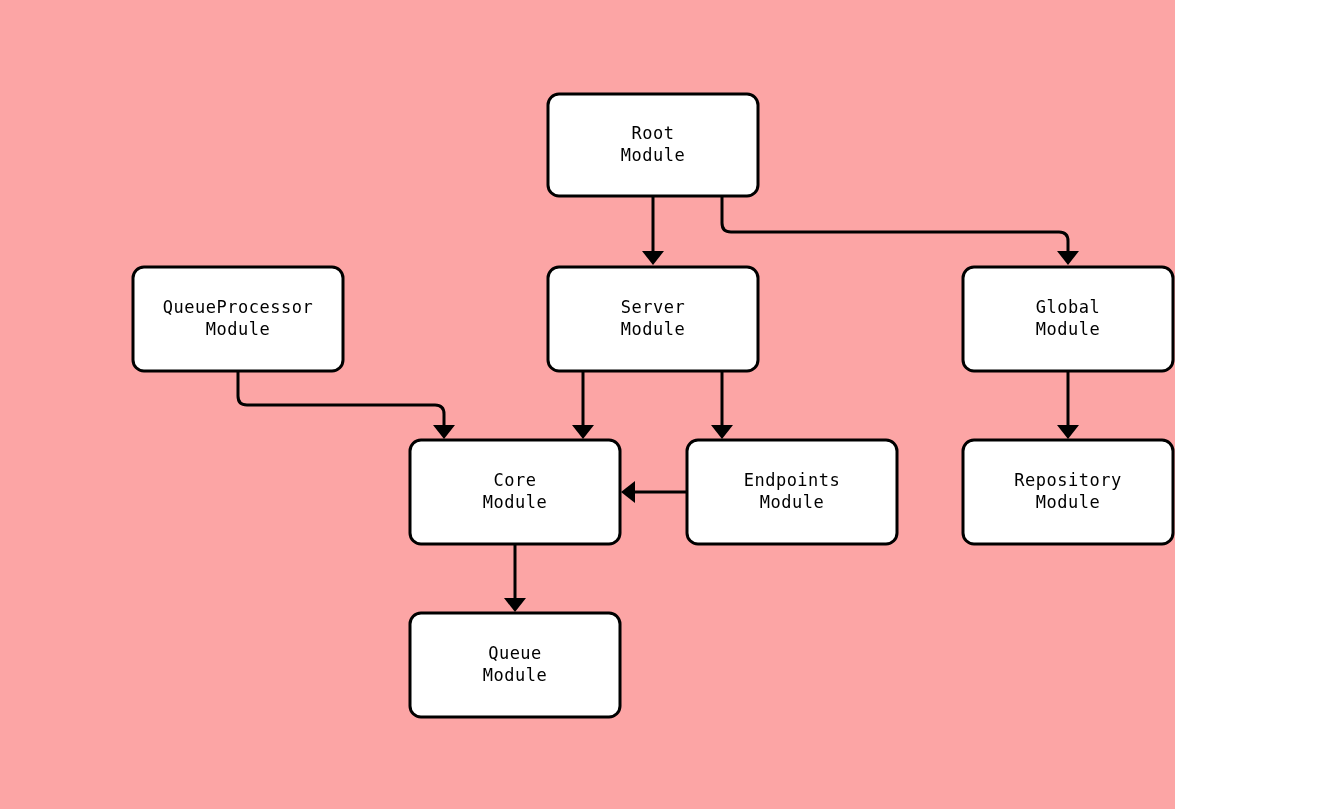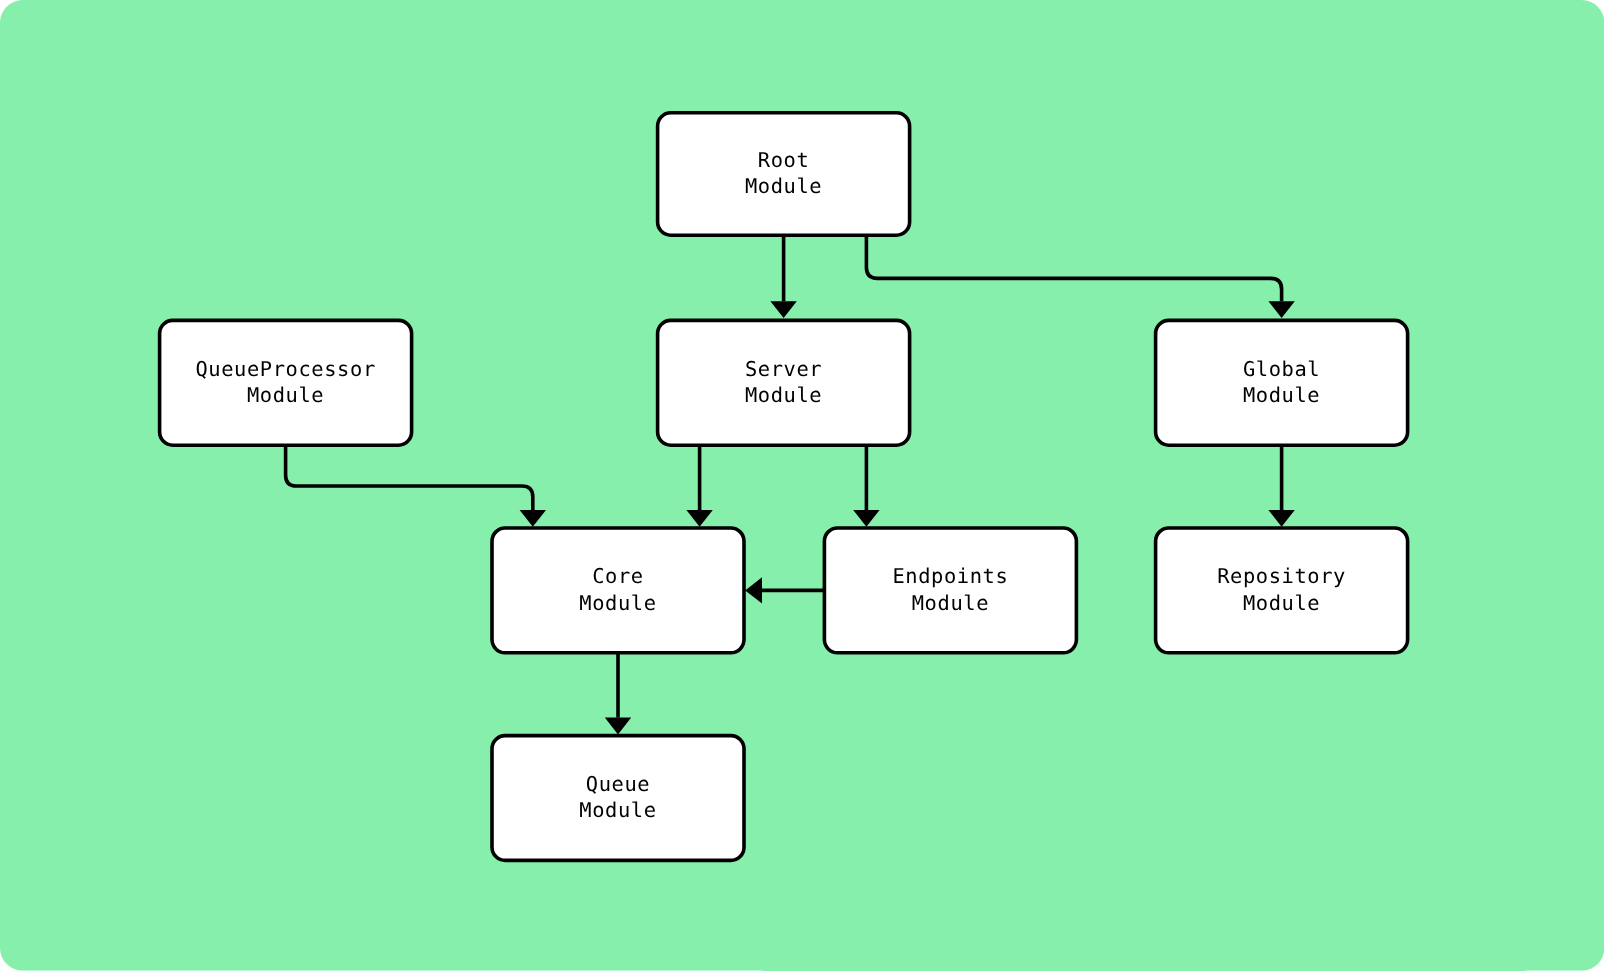--- a/index.html
+++ b/index.html
@@ -13,11 +13,10 @@
   }
   #diagram-root {
     position: relative;
-    width: 1337px;
+    width: 1175px;
     height: 809px;
-    background: #86efac;
+    background: #fca5a5;
     overflow: hidden;
-    border-radius: 19px;
   }
   #diagram-svg {
     position: absolute;

